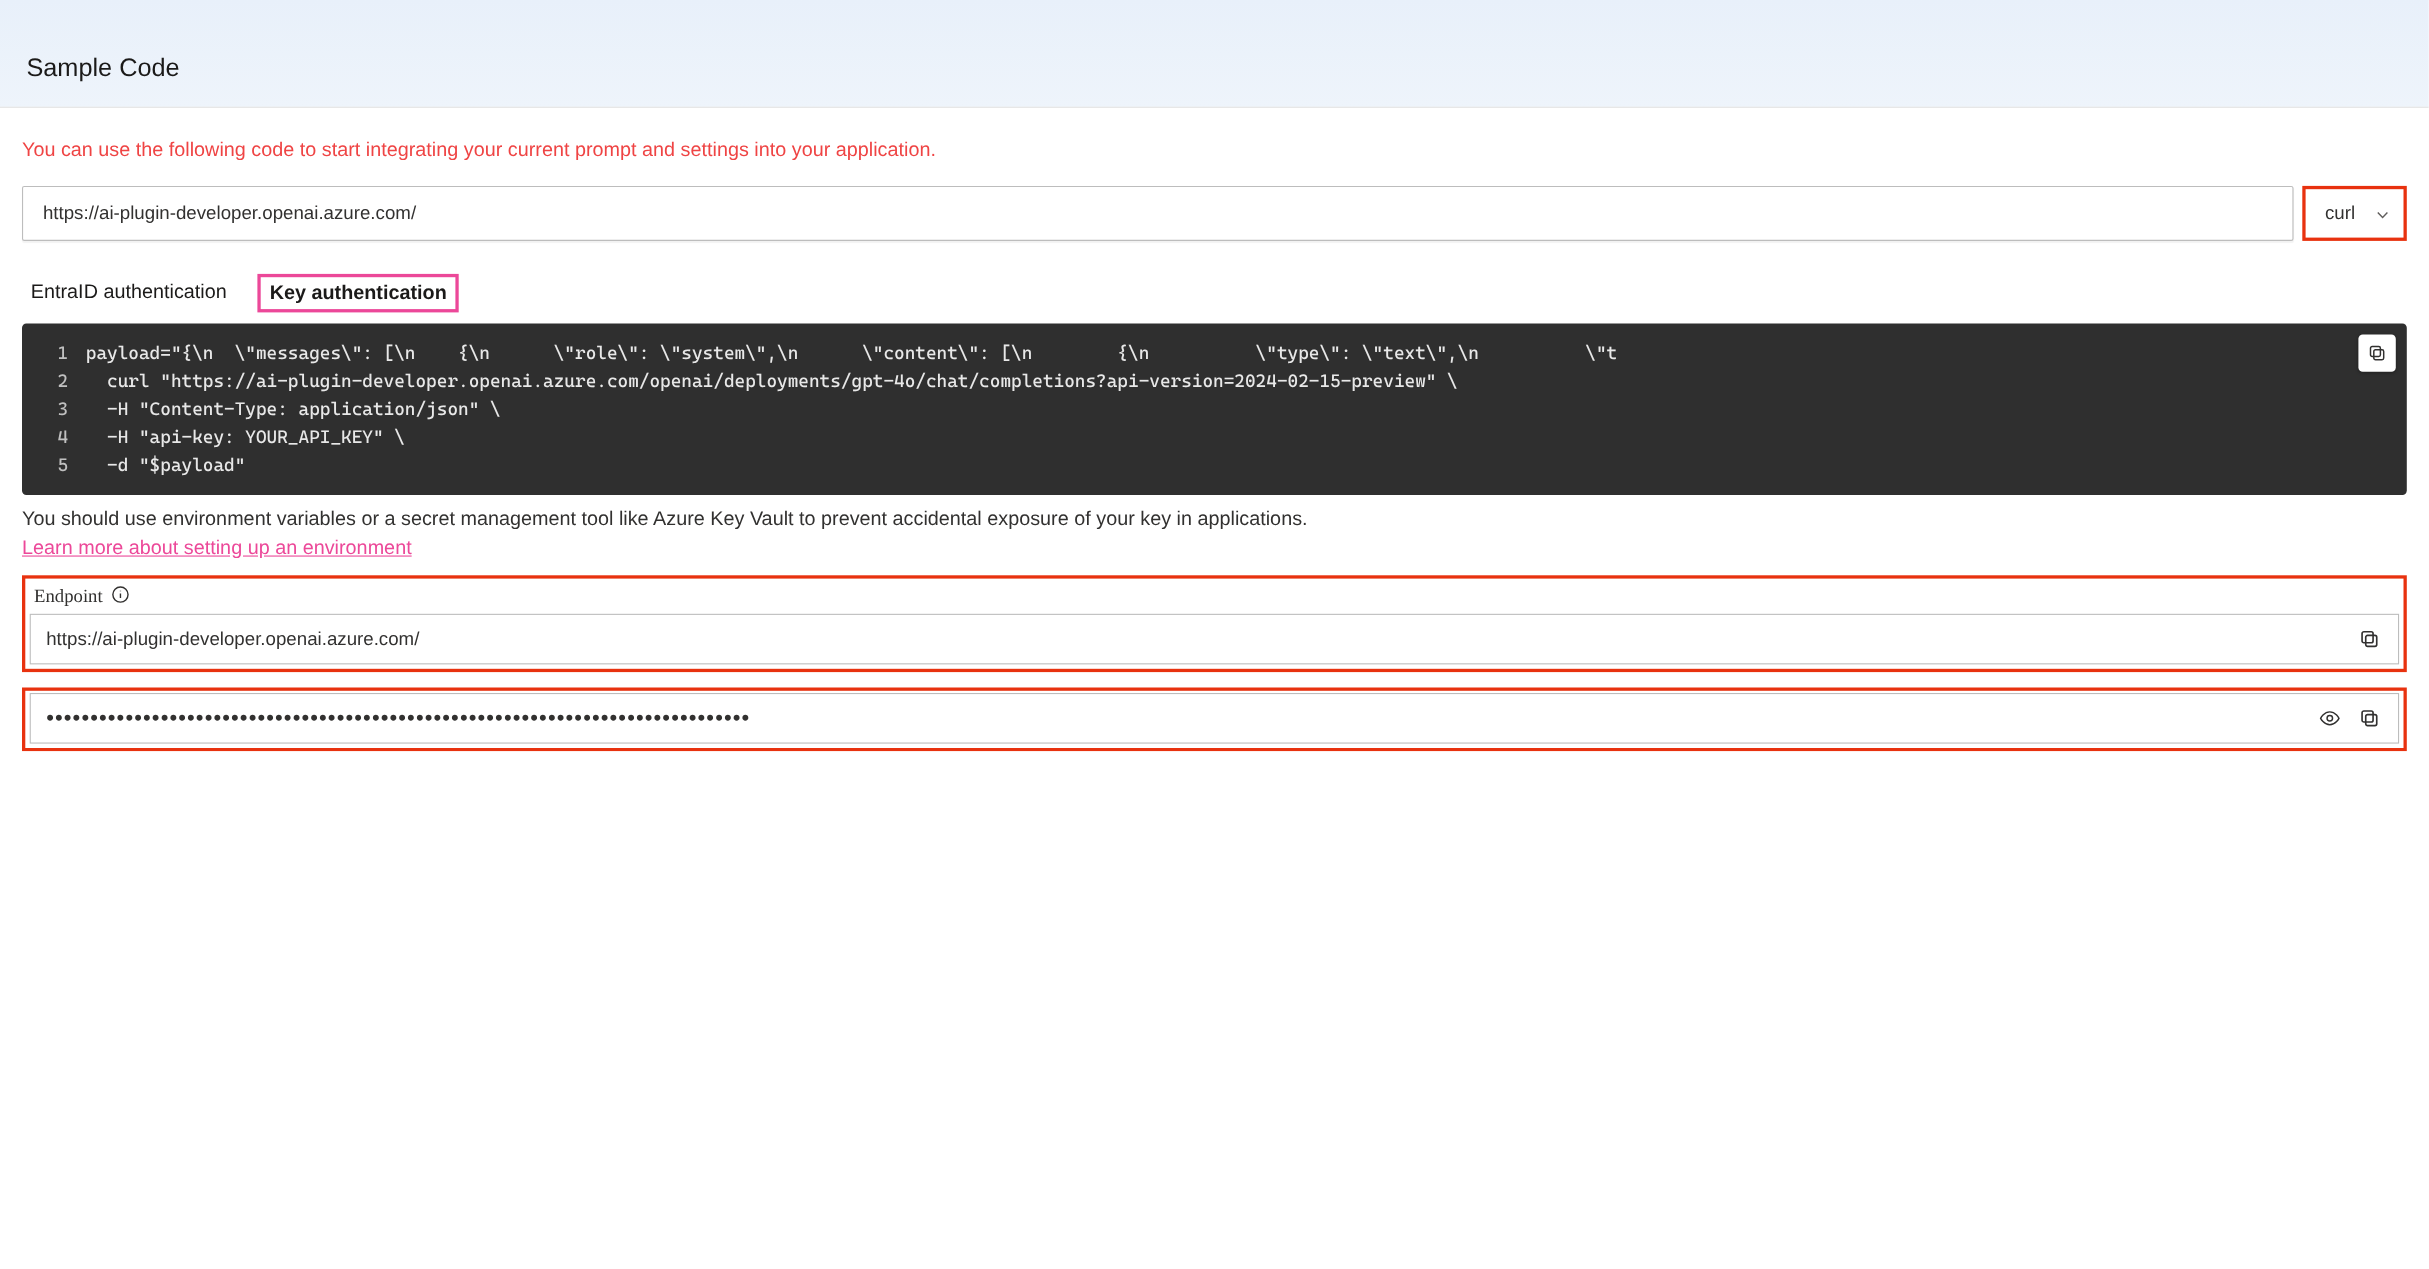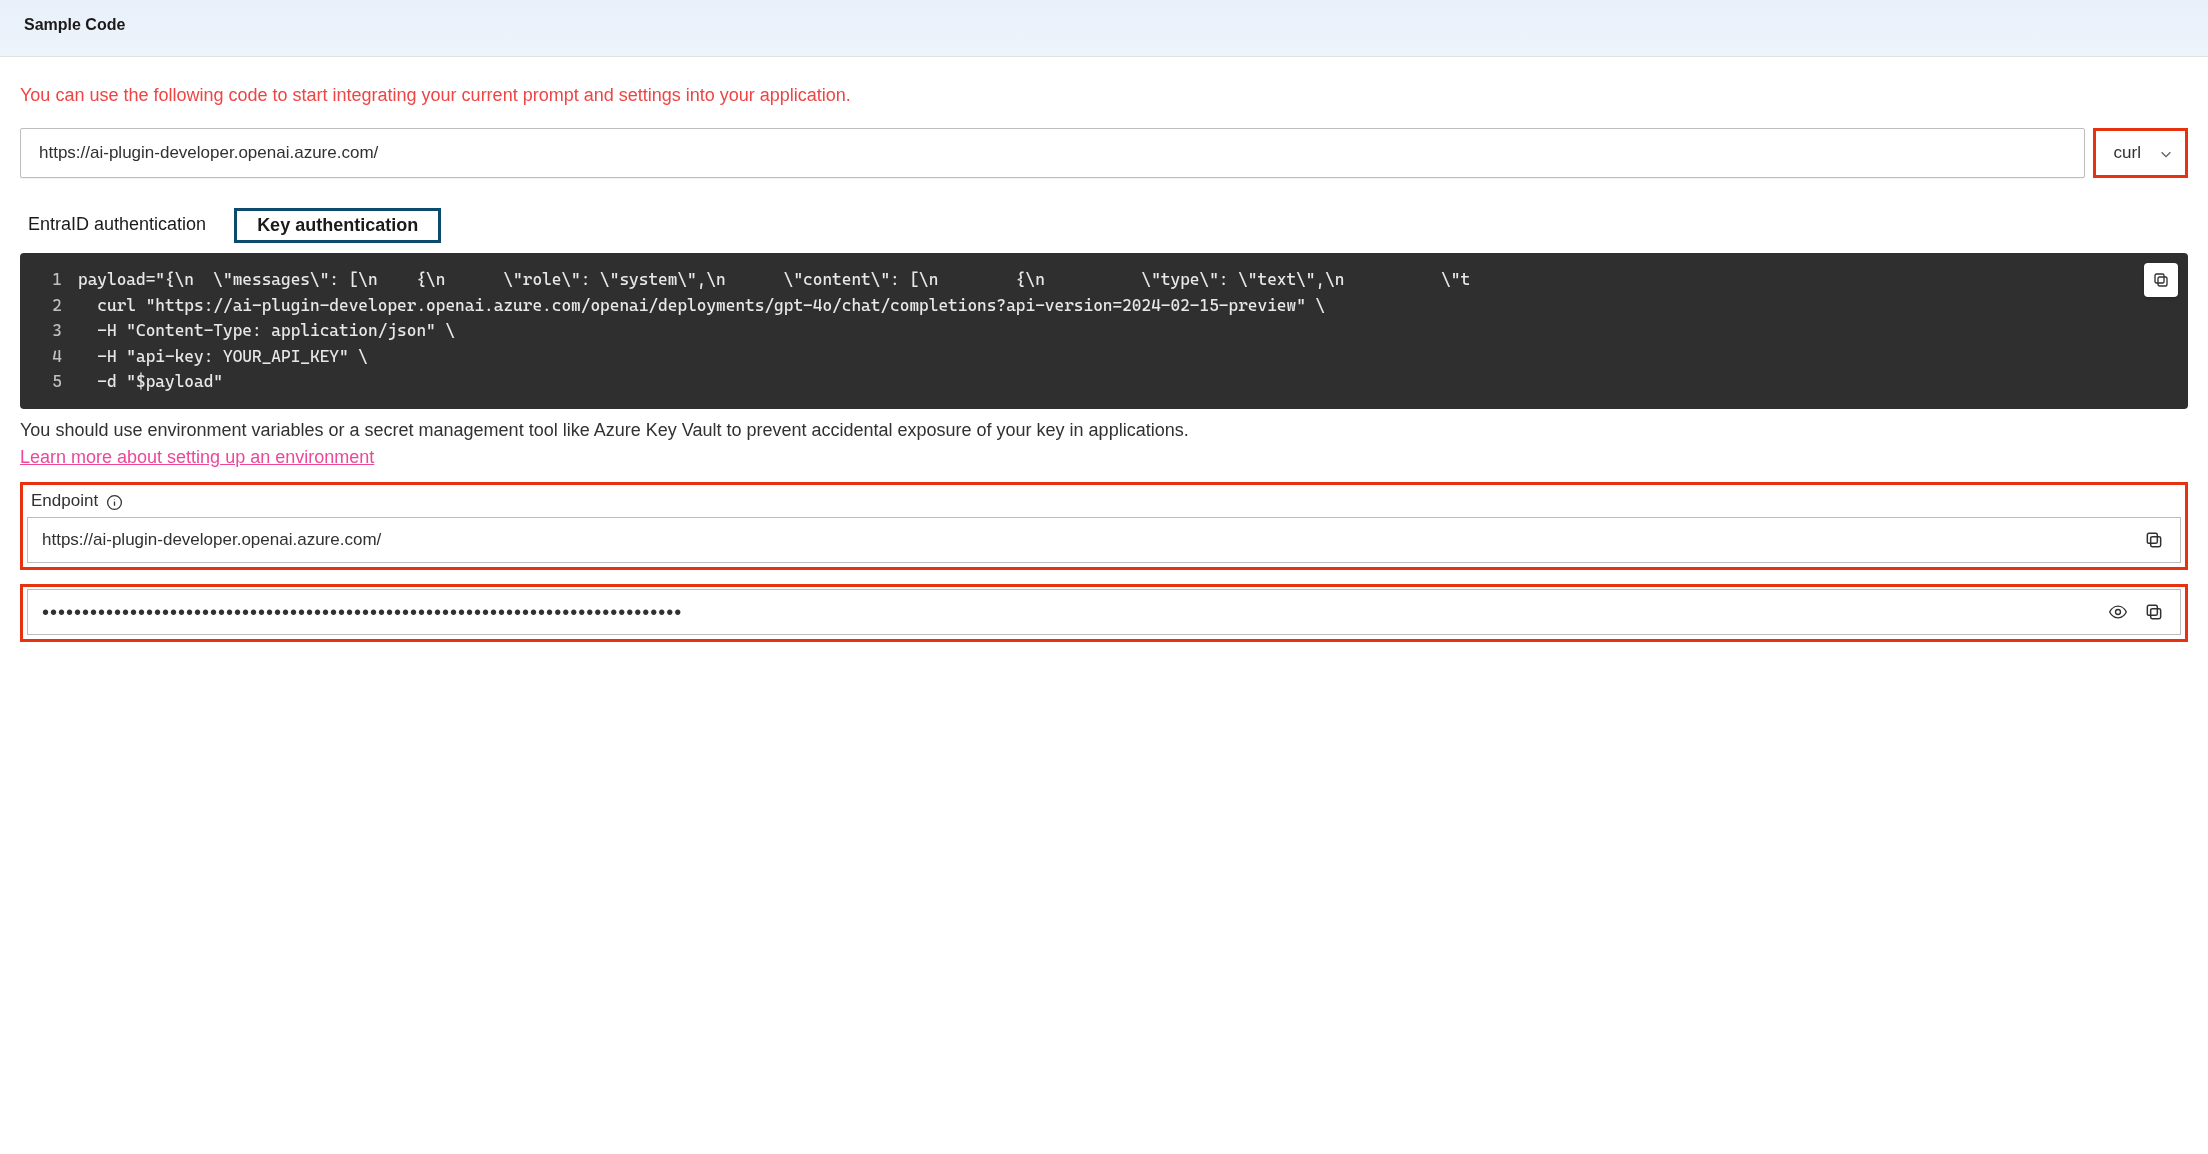--- a/index.html
+++ b/index.html
@@ -5,7 +5,7 @@
 * { box-sizing: border-box; margin: 0; padding: 0; }
 body { font-family: "Segoe UI", -apple-system, BlinkMacSystemFont, sans-serif; font-size: 14px; color: #323130; background: #fff; }
 .header { background: linear-gradient(180deg, #e8f0fa 0%, #eef4fb 100%); padding: 16px 24px 22px; border-bottom: 1px solid #e1e1e1; }
-.header h2 { font-size: 16px; font-weight: 700; color: #1b1a19; }
+.header h2 { font-size: 23px; font-weight: 400; color: #1b1a19; margin-top: 32px; }
 .content { padding: 28px 20px 0; }
 .intro { font-size: 18px; color: #ef4444; margin-bottom: 22px; }
 .url-row { display: flex; align-items: stretch; gap: 0; margin-bottom: 0; }

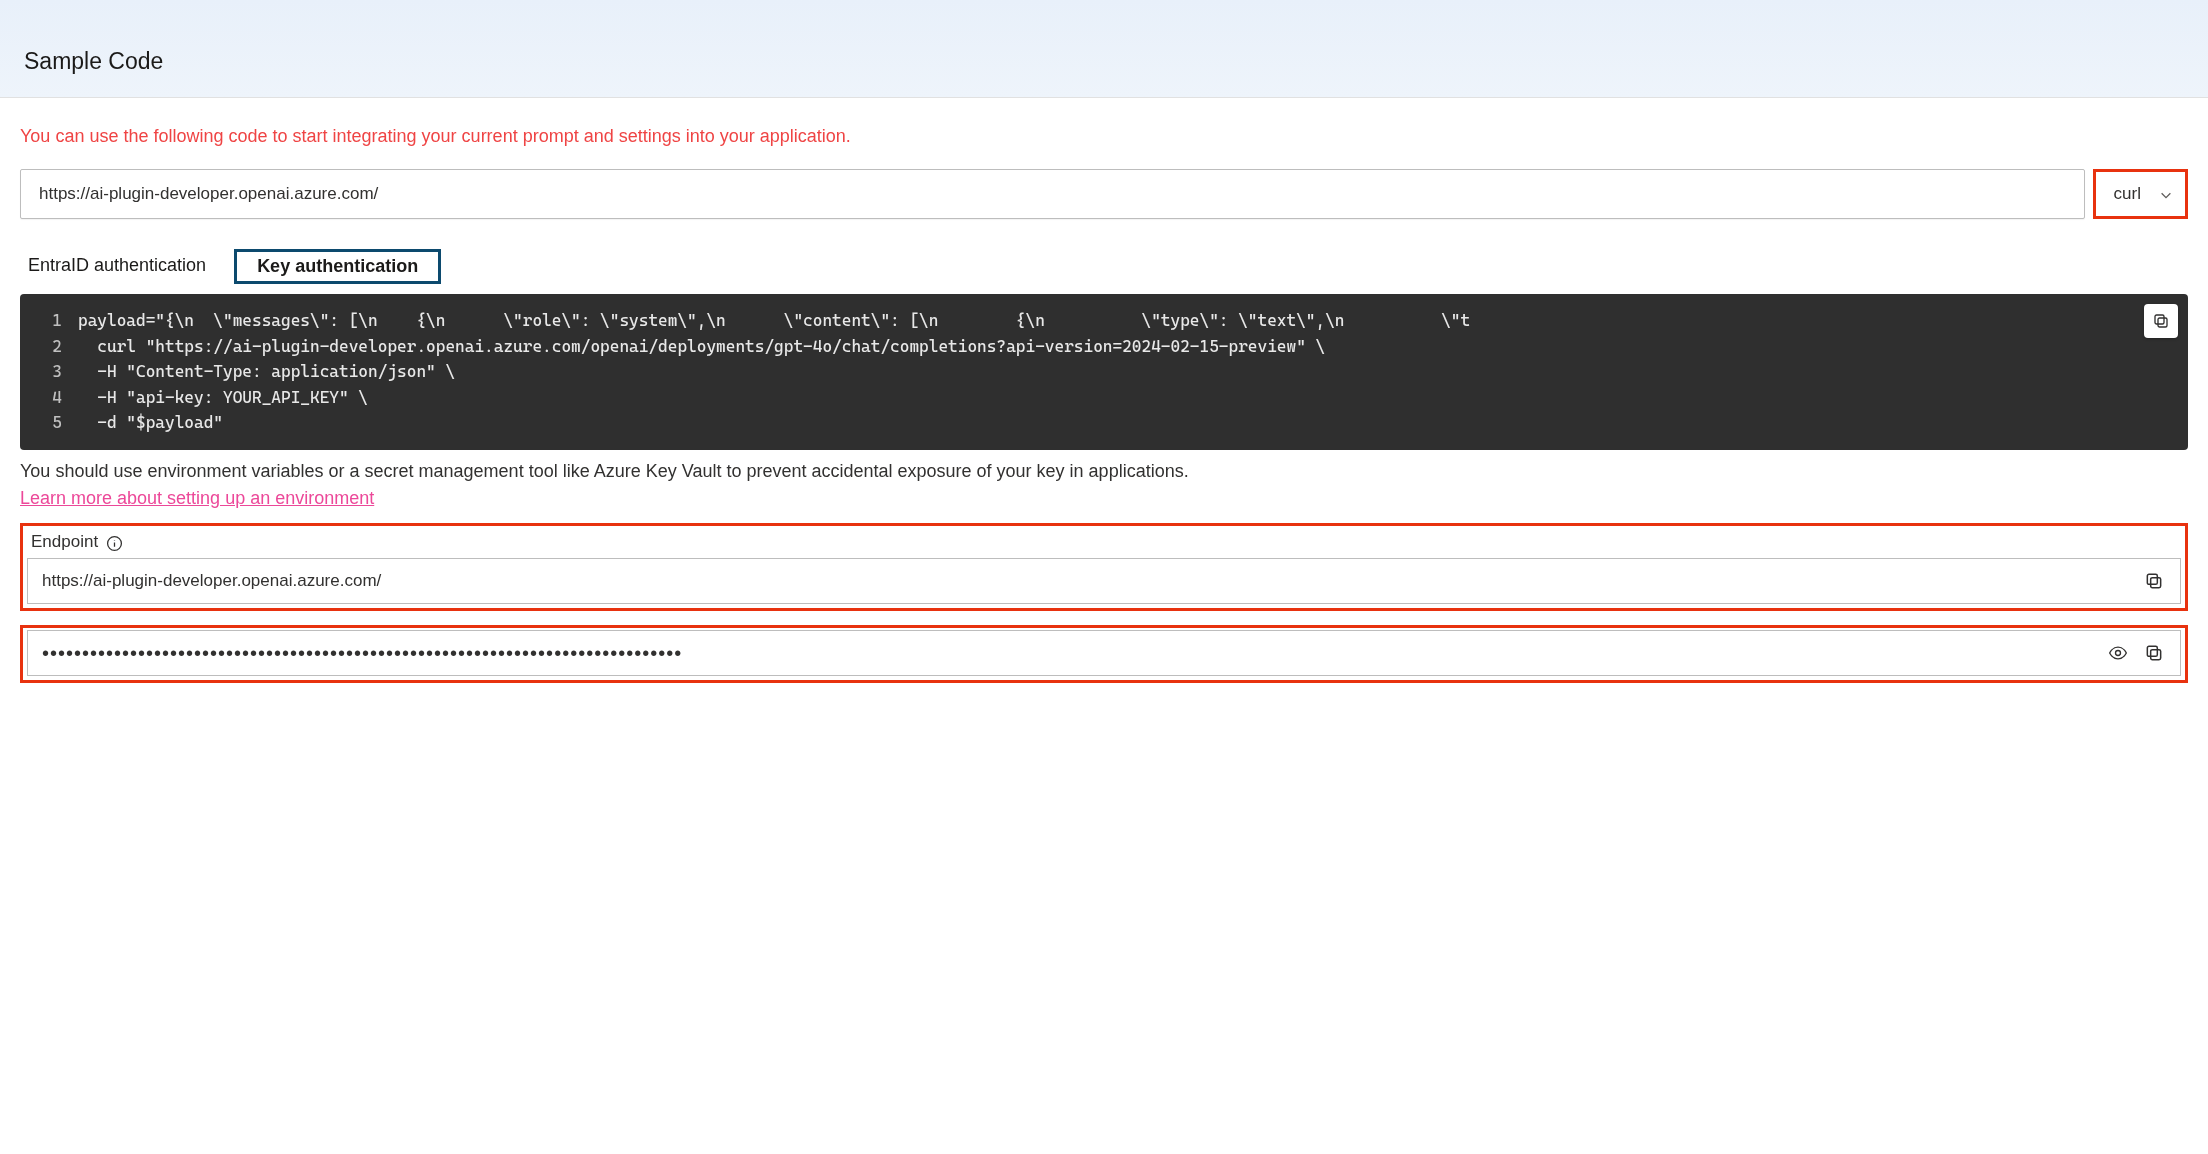--- a/index.html
+++ b/index.html
@@ -15,7 +15,7 @@
 .chevron-down svg { stroke: #605e5c; }
 .tabs { display: flex; gap: 24px; margin: 28px 0 0 4px; align-items: flex-end; }
 .tab { font-size: 18px; padding: 8px 4px; cursor: pointer; color: #1b1a19; }
-.tab.active-wrap { border: 3px solid #0c4a6e; padding: 4px 20px; font-weight: 600; }
+.tab.active-wrap { border: 3px solid #ec4899; padding: 4px 8px; font-weight: 600; }
 .code-block { background: #2f2f2f; color: #e8e8e8; border-radius: 4px; padding: 14px 18px; margin-top: 10px; position: relative; font-family: "Cascadia Mono", Consolas, Menlo, monospace; font-size: 16.5px; line-height: 1.55; overflow: hidden; }
 .code-row { display: flex; }
 .lineno { width: 24px; text-align: right; color: #c0c0c0; flex-shrink: 0; user-select: none; }

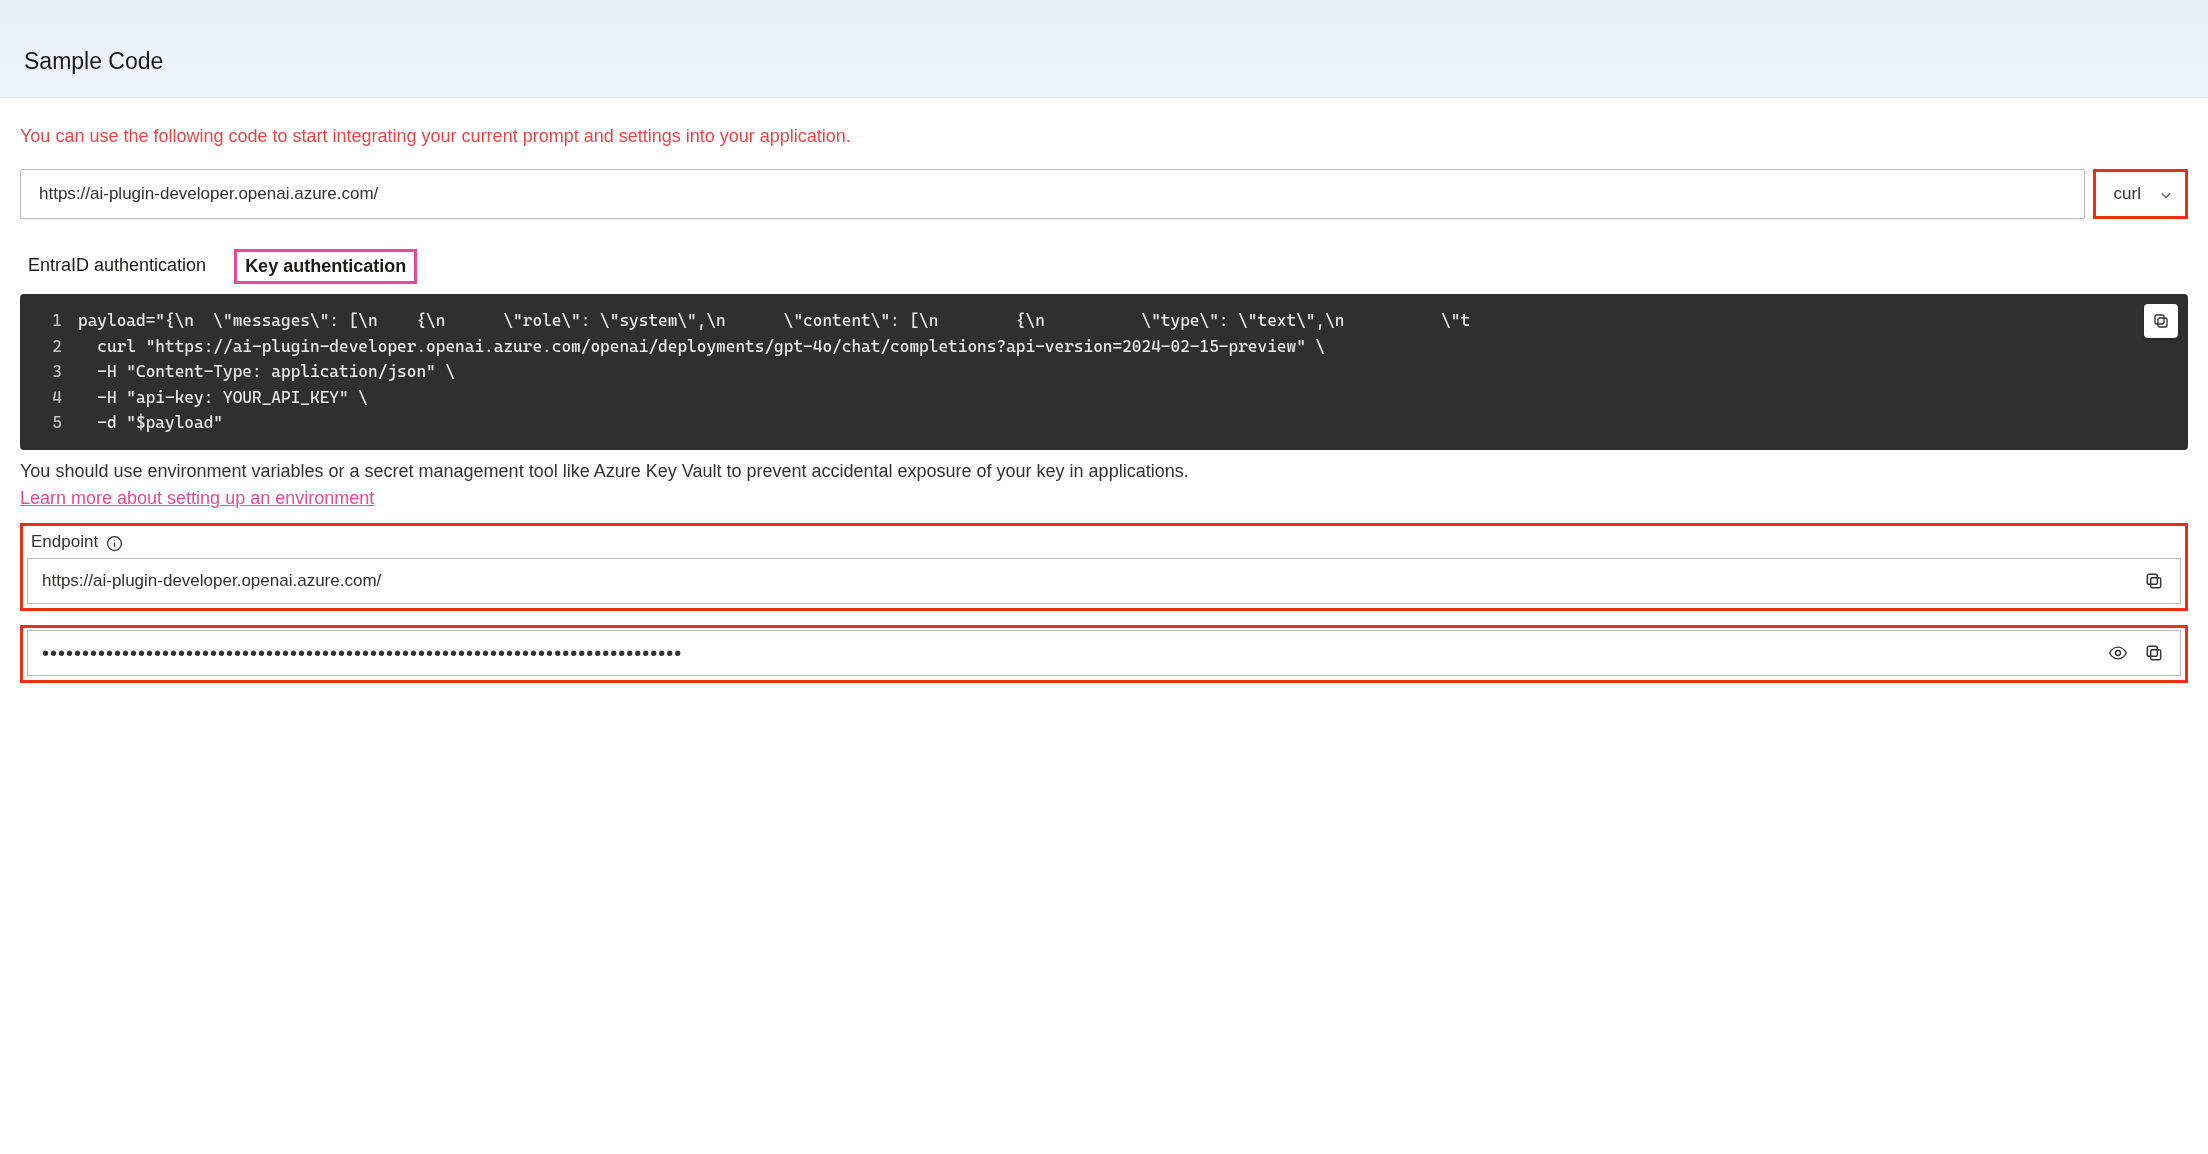--- a/index.html
+++ b/index.html
@@ -24,7 +24,7 @@
 .note { font-size: 18px; margin: 9px 0 4px; line-height: 1.4; }
 .link { color: #ec4899; text-decoration: underline; cursor: pointer; font-size: 18px; }
 .field-block { border: 3px solid #e8320f; margin-top: 14px; padding: 2px 4px 4px; }
-.field-label { font-size: 17px; display: flex; align-items: flex-end; gap: 8px; padding: 4px 4px 6px; }
+.field-label { font-size: 17px; display: flex; align-items: flex-start; gap: 8px; padding: 4px 4px 6px; font-family: Liberation Serif, serif; }
 .info-icon { width: 17px; height: 17px; display: inline-flex; align-items: center; justify-content: center; }
 .field-input-row { display: flex; align-items: center; border: 1px solid #bdbdbd; background: #fff; padding: 10px 14px; gap: 12px; }
 .field-input { flex: 1; border: none; outline: none; font-size: 17px; color: #323130; background: transparent; font-family: inherit; }

